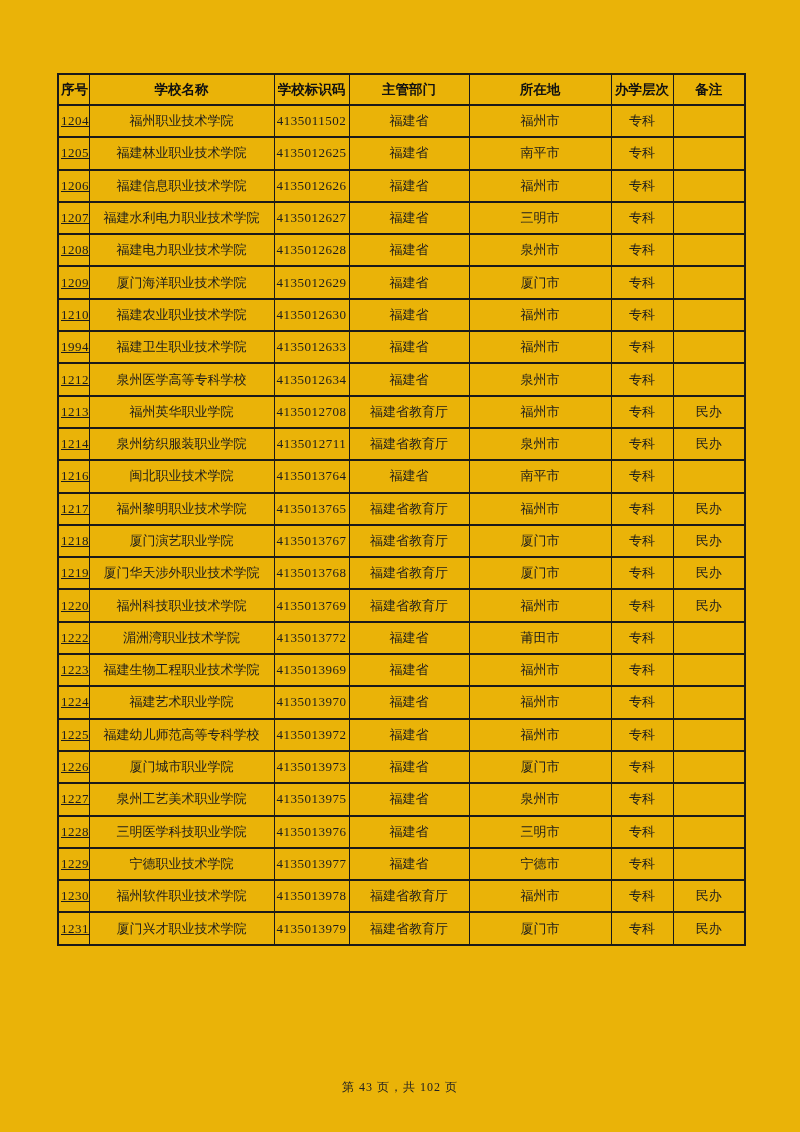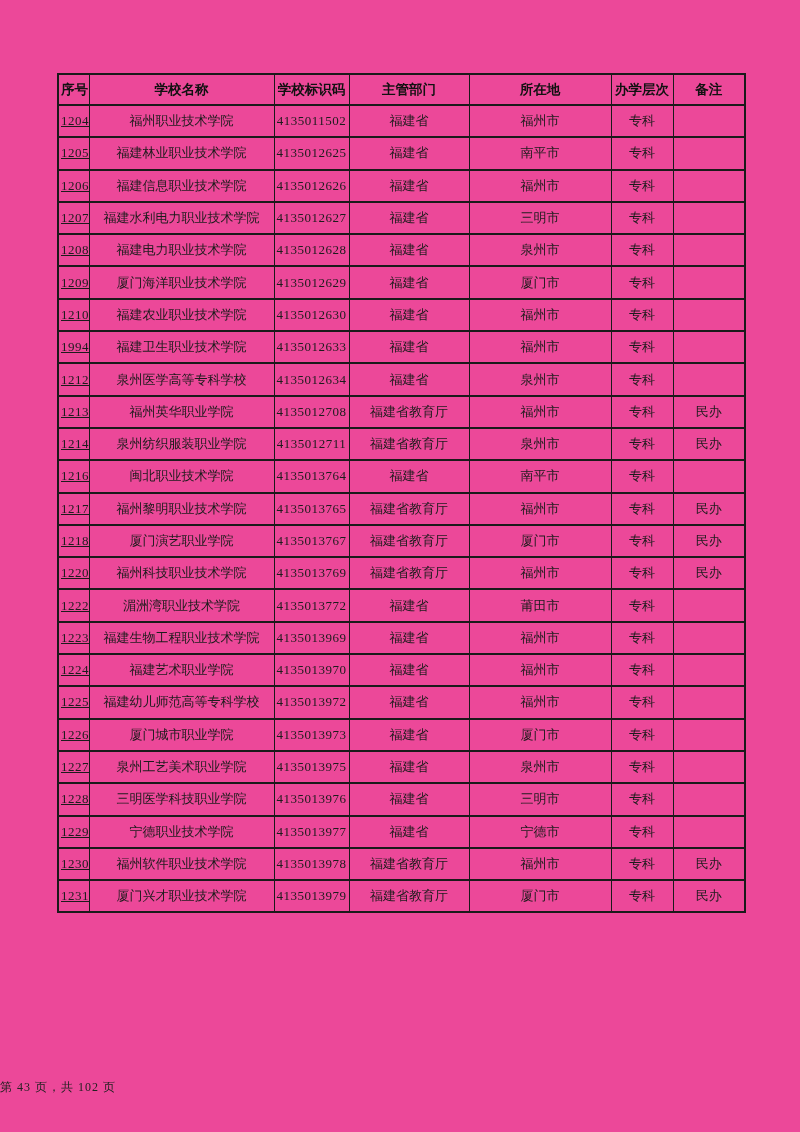--- a/index.html
+++ b/index.html
@@ -11,7 +11,7 @@
     position: relative;
     width: 800px;
     height: 1132px;
-    background: #ec4899;
+    background: #eab308;
     font-family: "Liberation Serif", "DejaVu Serif", serif;
     color: #1c1c1c;
     overflow: hidden;

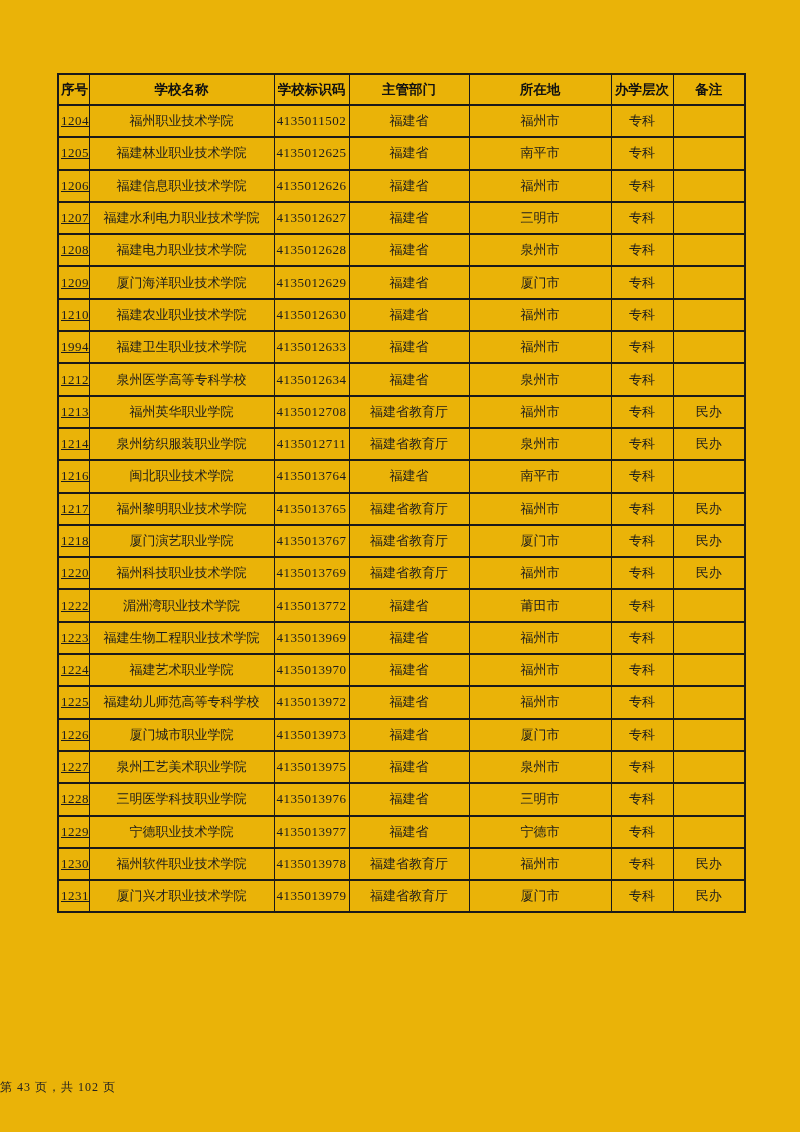--- a/index.html
+++ b/index.html
@@ -221,6 +221,15 @@
           <td class="col-6">民办</td>
         </tr>
         <tr>
+          <td class="col-0">1219</td>
+          <td class="col-1">厦门华天涉外职业技术学院</td>
+          <td class="col-2">4135013768</td>
+          <td class="col-3">福建省教育厅</td>
+          <td class="col-4">厦门市</td>
+          <td class="col-5">专科</td>
+          <td class="col-6">民办</td>
+        </tr>
+        <tr>
           <td class="col-0">1220</td>
           <td class="col-1">福州科技职业技术学院</td>
           <td class="col-2">4135013769</td>

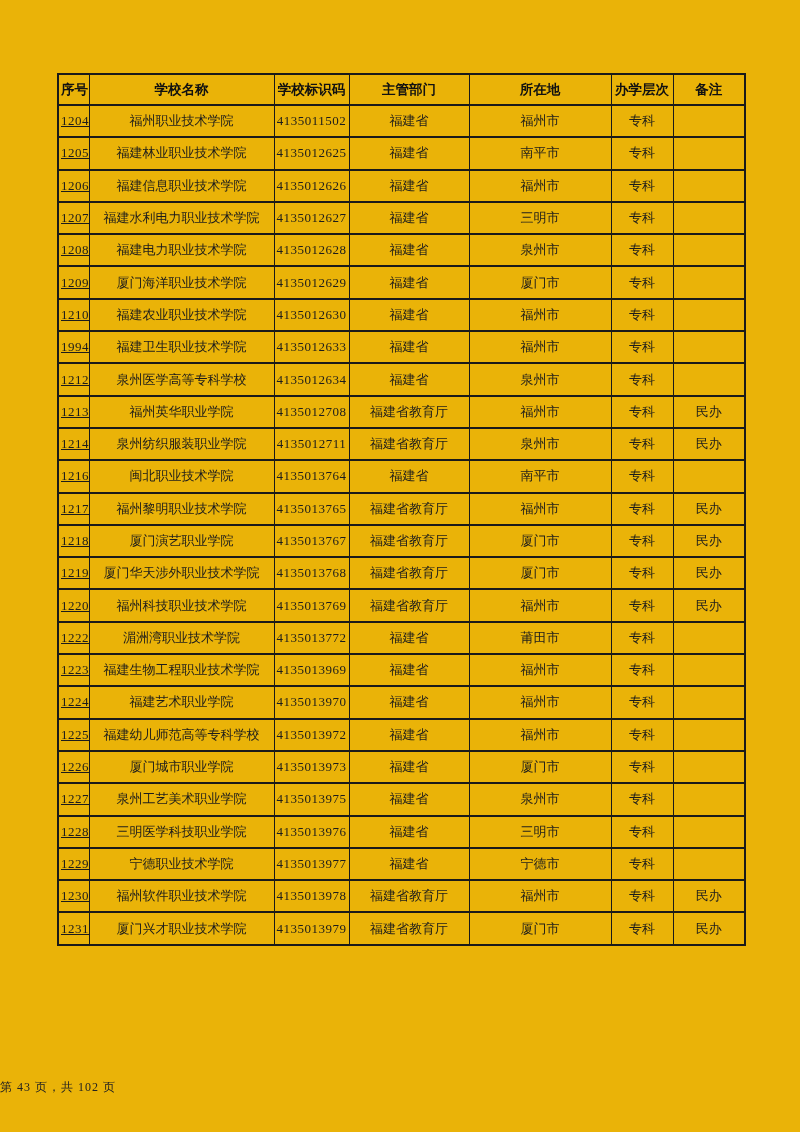--- a/index.html
+++ b/index.html
@@ -62,6 +62,7 @@
     left: 0;
     top: 1079px;
     width: 100%;
+    text-align: center;
     font-size: 12px;
     color: #222222;
     letter-spacing: 1px;

